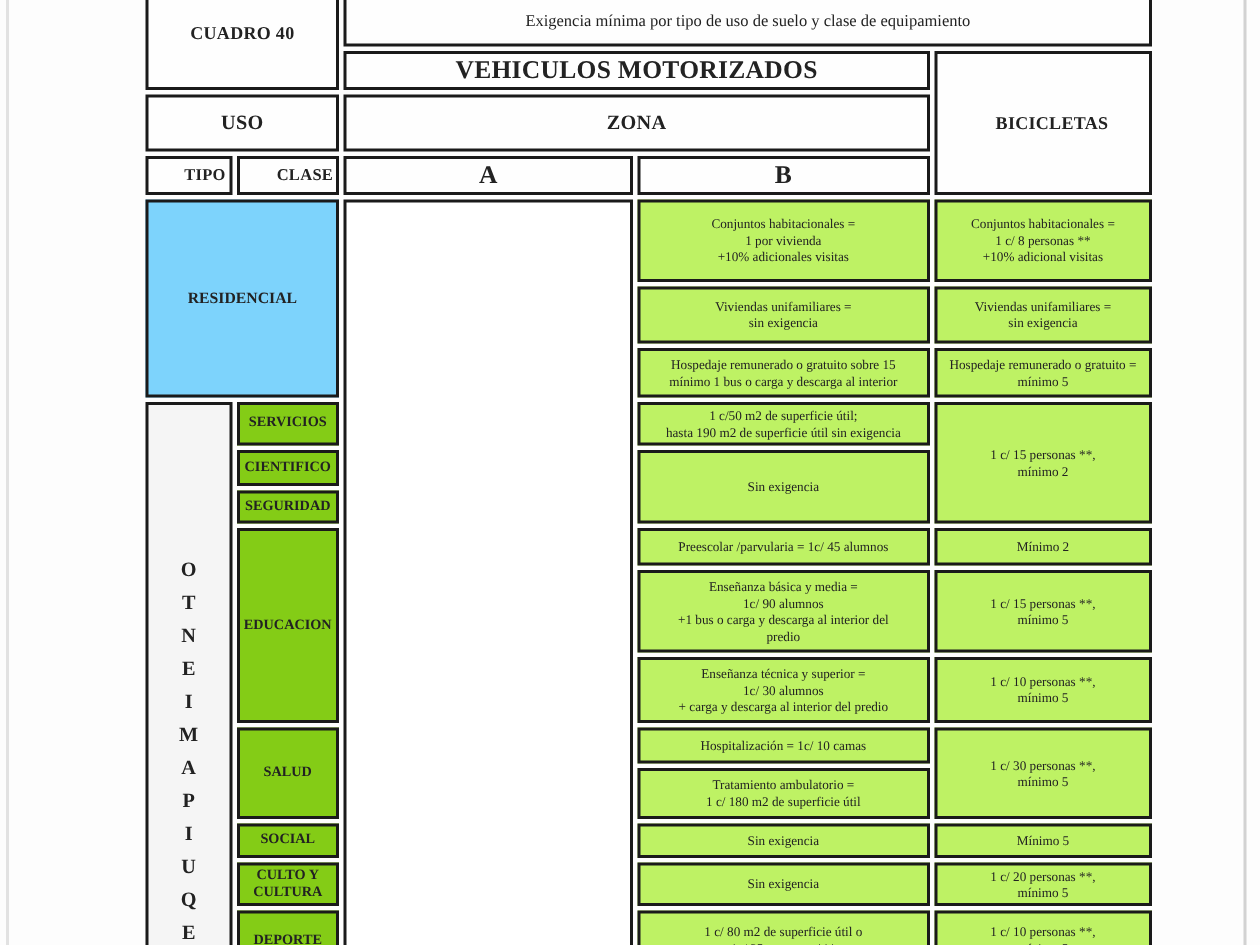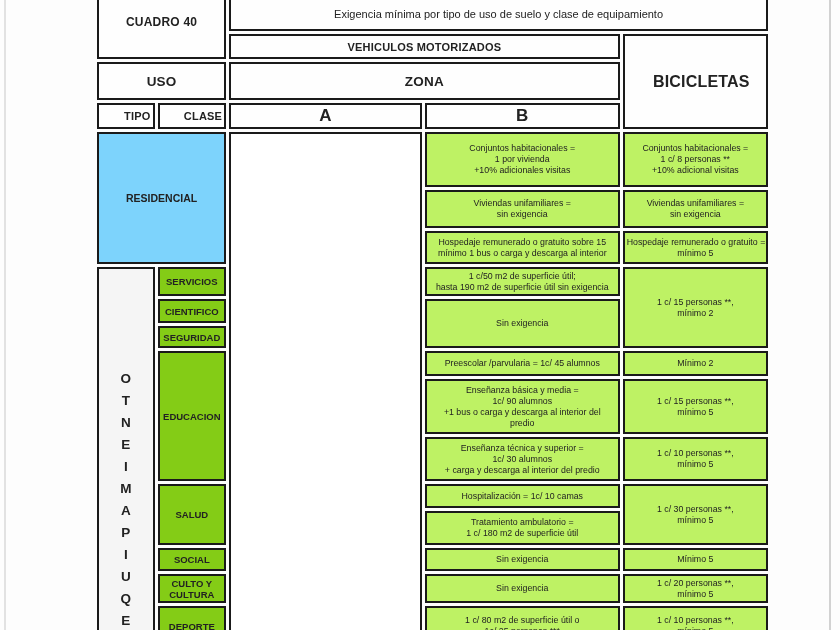--- a/index.html
+++ b/index.html
@@ -8,7 +8,7 @@
     width:840px;height:630px;
     background:#fdfdfd;
     overflow:hidden;
-    font-family:Liberation Sans, sans-serif;
+    font-family:Liberation Serif, serif;
     color:#222;
   }
   .scan-line{position:absolute;top:0;bottom:0;}

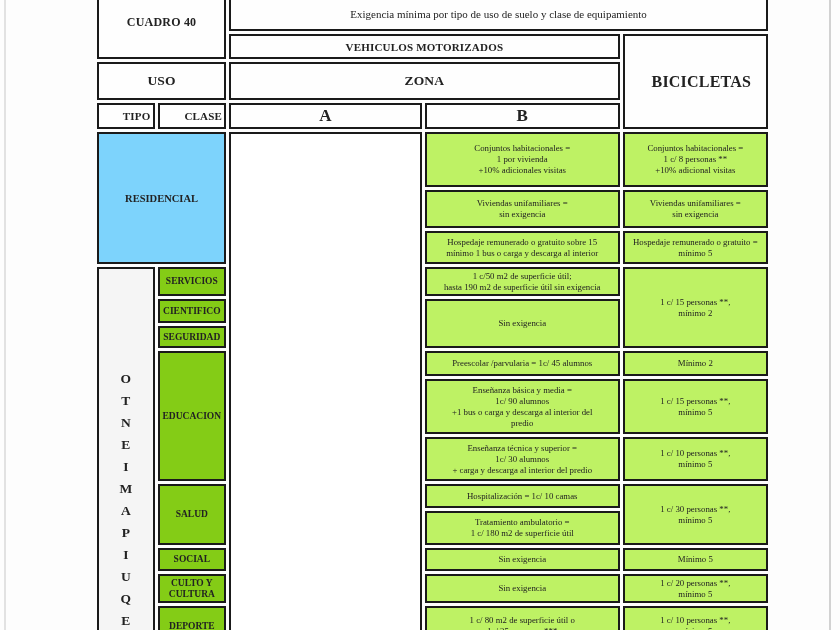--- a/index.html
+++ b/index.html
@@ -35,7 +35,7 @@
   .exig{vertical-align:top;padding:0 2px;font-weight:normal;}
   .clipped{font-weight:bold;font-size:13px;line-height:16px;white-space:nowrap;}
   .sub{font-size:11px;line-height:14px;margin-top:4px;white-space:nowrap;}
-  .veh{font-size:11px;}
+  .veh{font-size:17px;}
   .uso,.zona{font-size:13.5px;}
   .bici{font-size:16px;padding-left:14px;}
   .small{font-size:11px;text-align:right;}

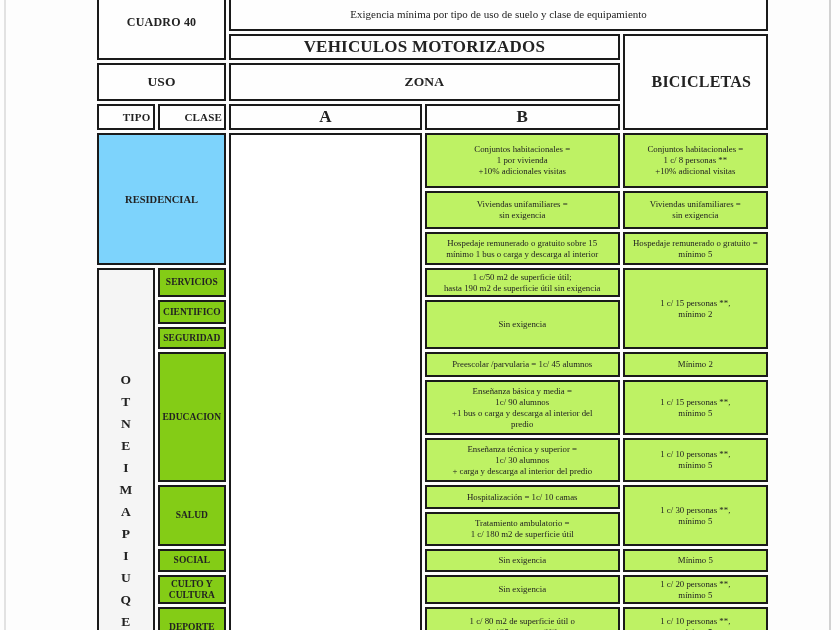--- a/index.html
+++ b/index.html
@@ -37,7 +37,7 @@
   .sub{font-size:11px;line-height:14px;margin-top:4px;white-space:nowrap;}
   .veh{font-size:17px;}
   .uso,.zona{font-size:13.5px;}
-  .bici{font-size:16px;padding-left:14px;}
+  .bici{font-size:12px;padding-left:14px;}
   .small{font-size:11px;text-align:right;}
   .zl{font-size:17px;line-height:18px;}
   .lab{font-weight:bold;font-size:9.5px;line-height:11px;background:#84cc16;}

